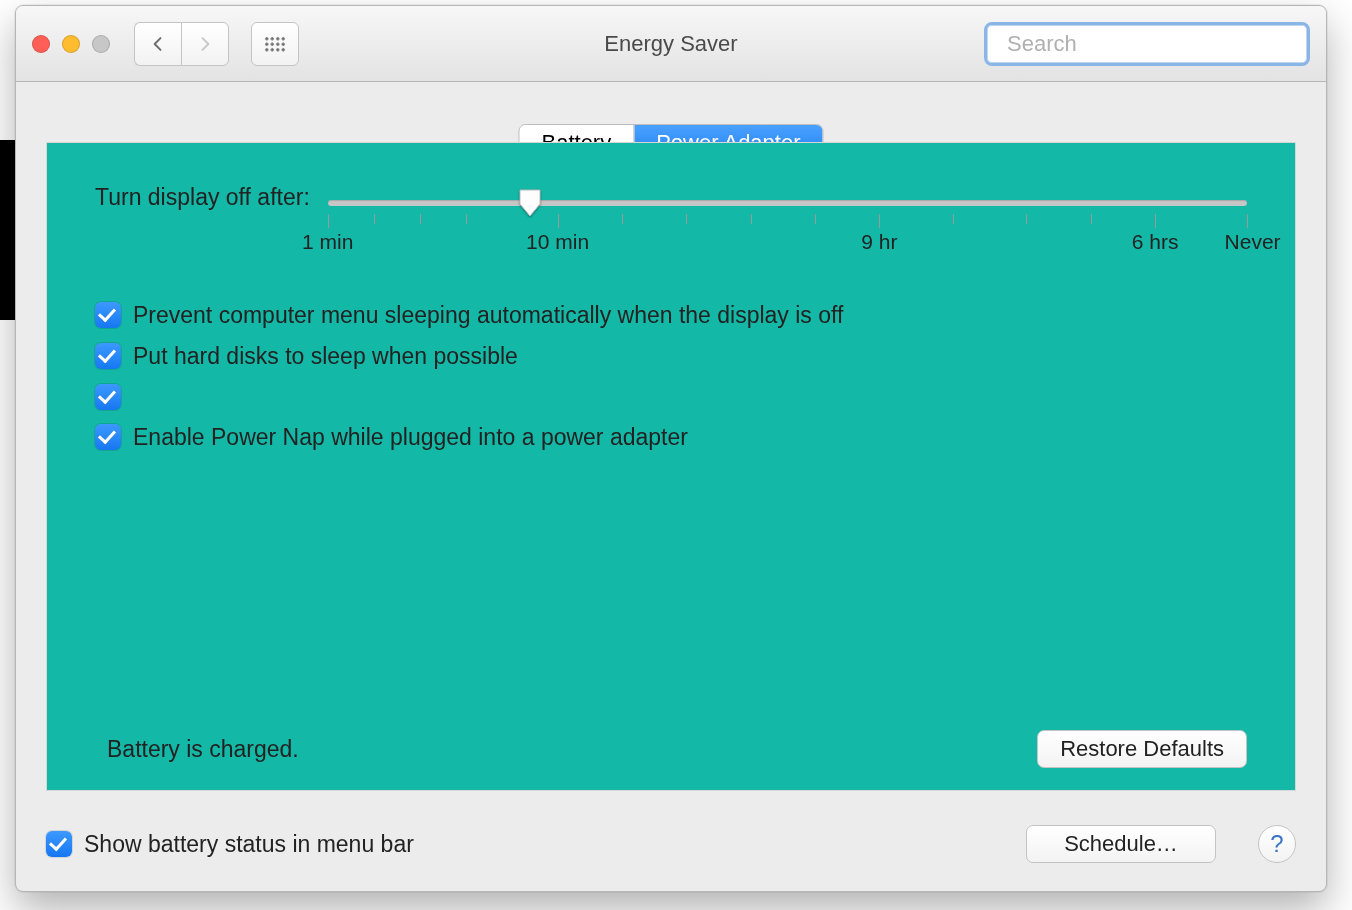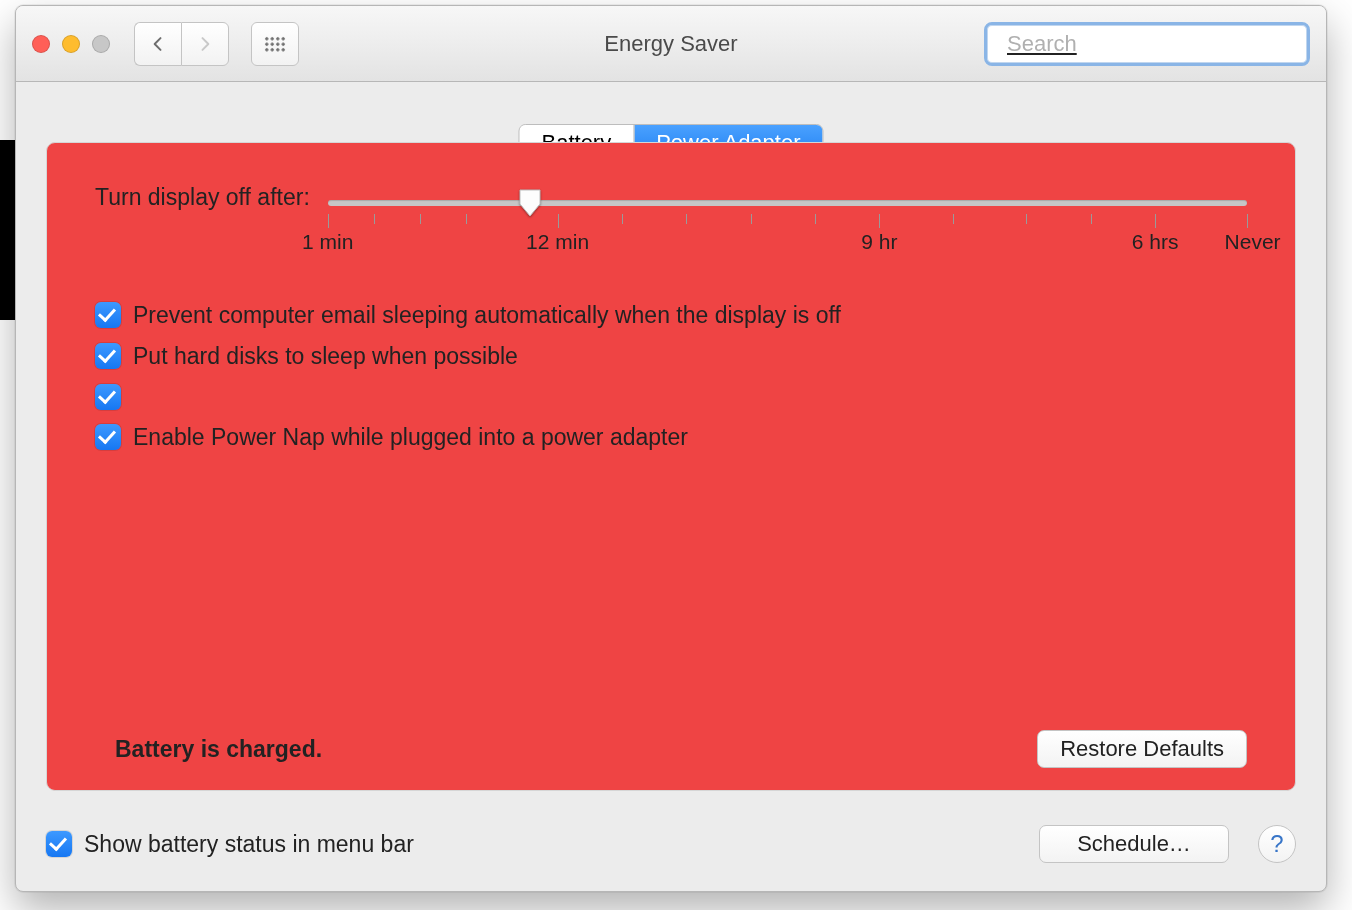--- a/index.html
+++ b/index.html
@@ -51,7 +51,6 @@
     padding: 0 16px;
     box-sizing: border-box;
     position: relative;
-    text-decoration: underline;
   }
   .traffic-lights { display:flex; gap:12px; }
   .tl-btn { width:16px; height:16px; border-radius:50%; border:1px solid rgba(0,0,0,0.15);}

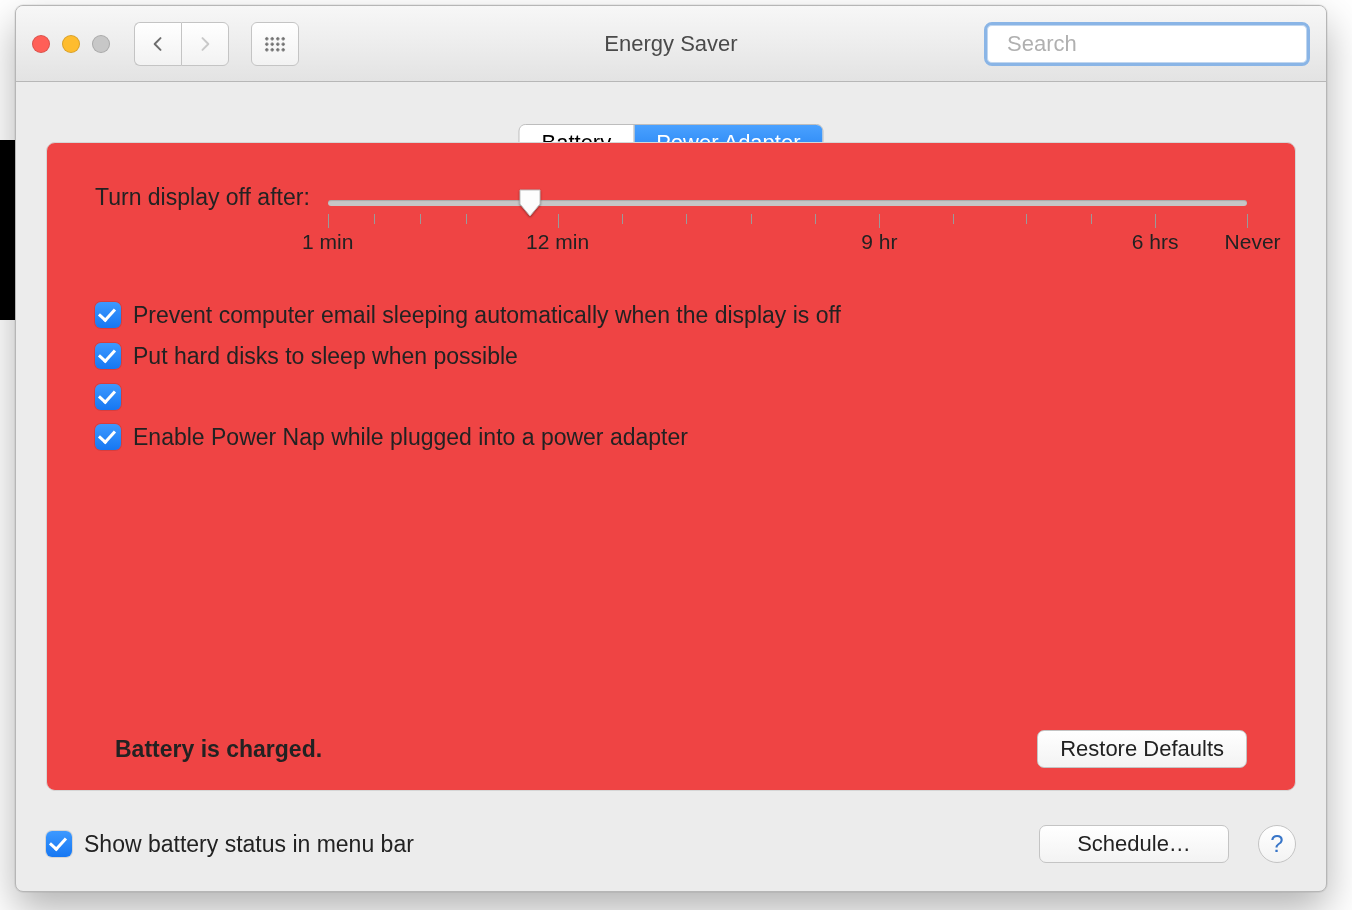--- a/index.html
+++ b/index.html
@@ -120,8 +120,8 @@
   .panel{
     position:absolute;
     left:30px; right:30px; top:60px; bottom:100px;
-    border:1px solid #d6d6d6; border-radius:9px;
-    background:#ef4444;
+    border:1px solid #d6d6d6; border-radius:1px;
+    background:#14b8a6;
     box-sizing:border-box;
     padding:36px 48px 22px 48px;
     display:flex; flex-direction:column;

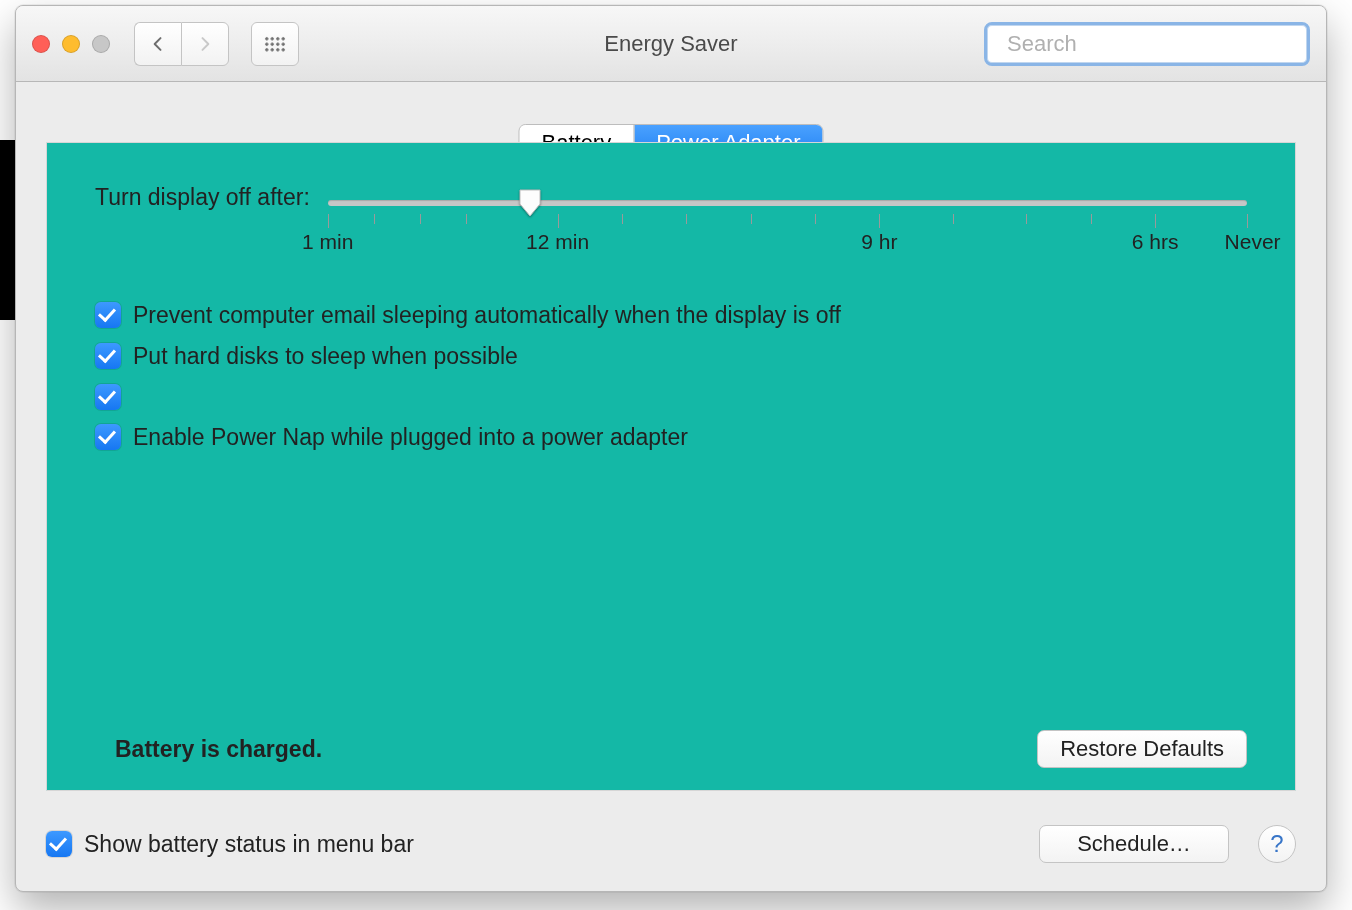--- a/index.html
+++ b/index.html
@@ -274,7 +274,7 @@
           </div>
           <div class="tick-labels">
             <span style="left:0%">1 min</span>
-            <span style="left:25%">12 min</span>
+            <span style="left:25%">10 min</span>
             <span style="left:60%">9 hr</span>
             <span style="left:90%">6 hrs</span>
             <span style="left:100%; transform:translateX(-40%)">Never</span>

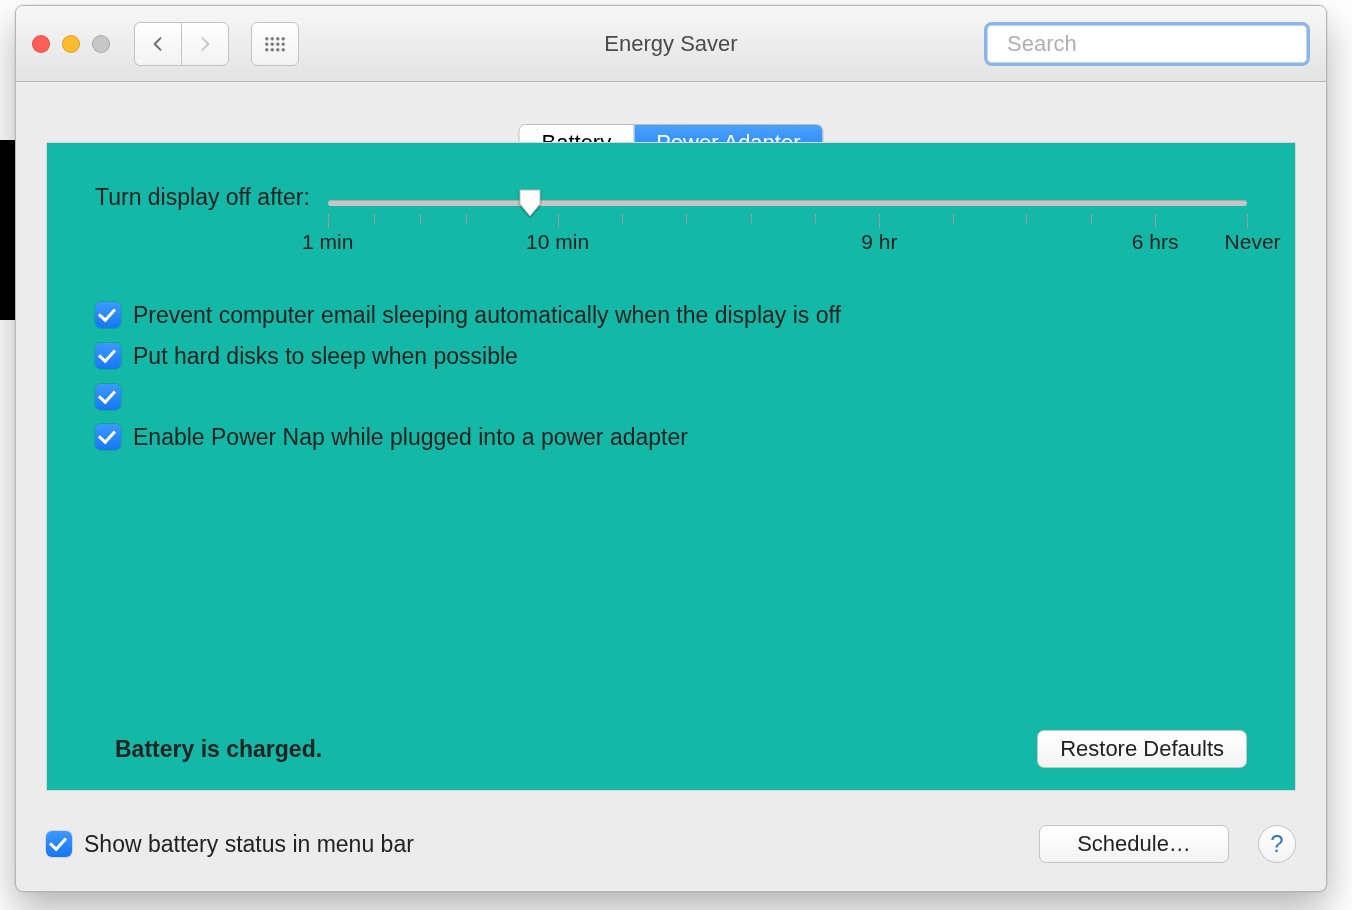--- a/index.html
+++ b/index.html
@@ -290,7 +290,7 @@
       <div class="options">
         <label class="opt">
           <span class="cb"></span>
-          <span>Prevent computer email sleeping automatically when the display is off</span>
+          <span>Prevent computer menu sleeping automatically when the display is off</span>
         </label>
         <label class="opt">
           <span class="cb"></span>

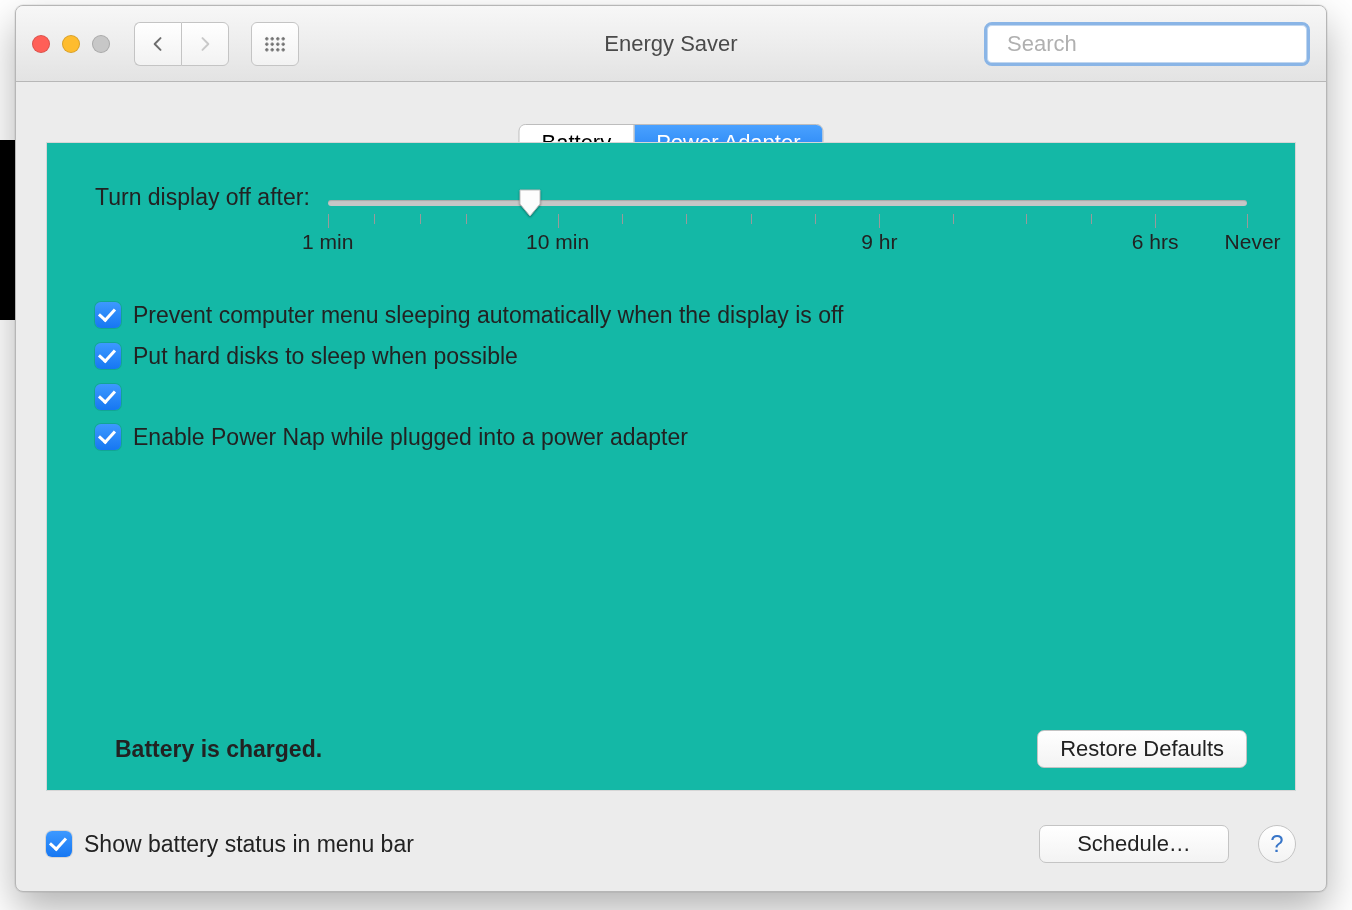--- a/index.html
+++ b/index.html
@@ -171,7 +171,7 @@
     margin-top:auto; display:flex; align-items:center; justify-content:space-between;
     font-size:23px;
   }
-  .status-text{ margin-left:20px;font-weight:bold;}
+  .status-text{ margin-left:12px;}
 
   .mac-btn{
     height:38px; padding:0 22px;

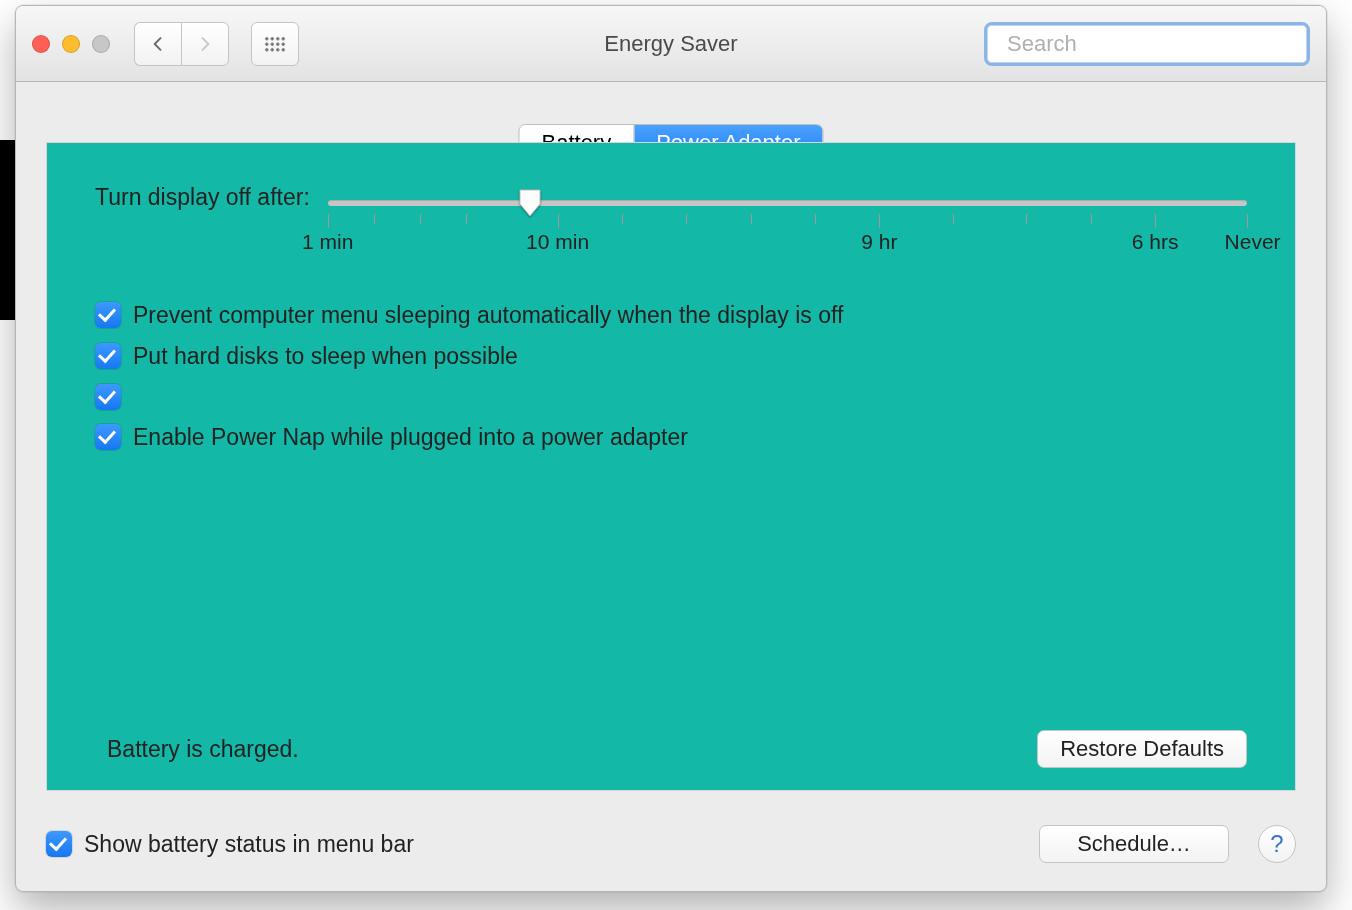--- a/index.html
+++ b/index.html
@@ -185,7 +185,7 @@
   
   .bottom-bar{
     position:absolute; left:30px; right:30px; bottom:28px;
-    display:flex; align-items:center; gap:11px; font-size:23px;
+    display:flex; align-items:center; gap:24px; font-size:23px;
   }
   .bottom-bar .spacer{ flex:1;}
   .help-btn{

